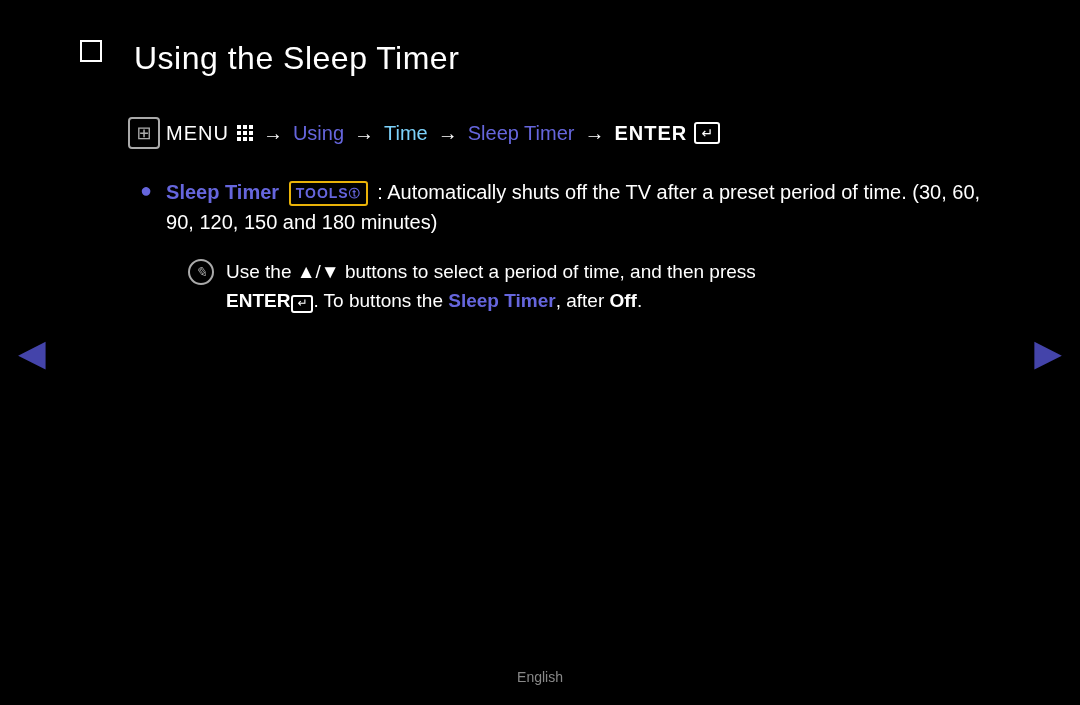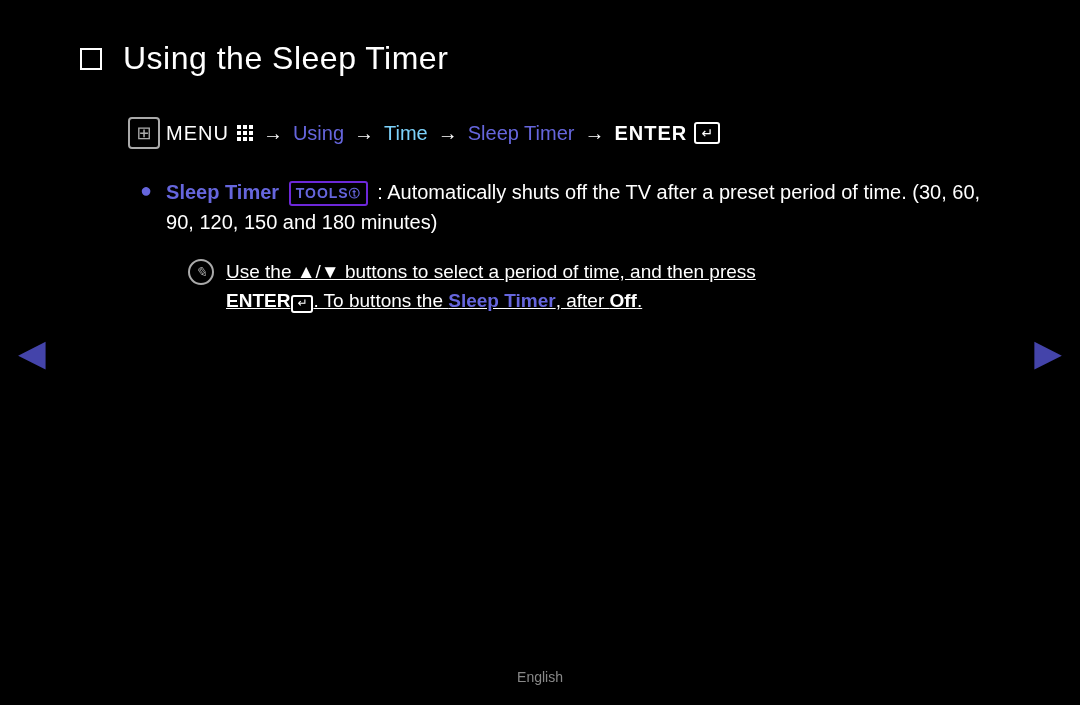--- a/index.html
+++ b/index.html
@@ -24,8 +24,7 @@
 
     .page-title {
       display: flex;
-      align-items: center;
-      gap: 21px;
+      gap: 32px;
       margin-bottom: 40px;
     }
 

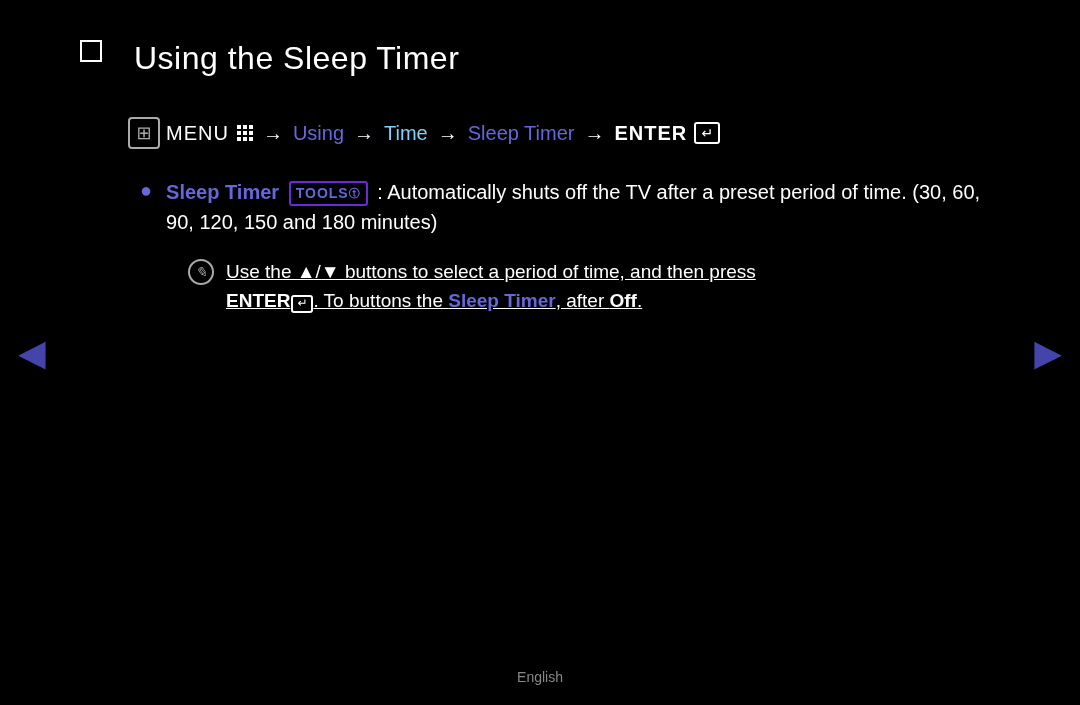--- a/index.html
+++ b/index.html
@@ -165,7 +165,7 @@
       display: inline-flex;
       align-items: center;
       justify-content: center;
-      border: 2px solid #6d28d9;
+      border: 2px solid #eab308;
       border-radius: 3px;
       padding: 0 5px;
       font-size: 14px;

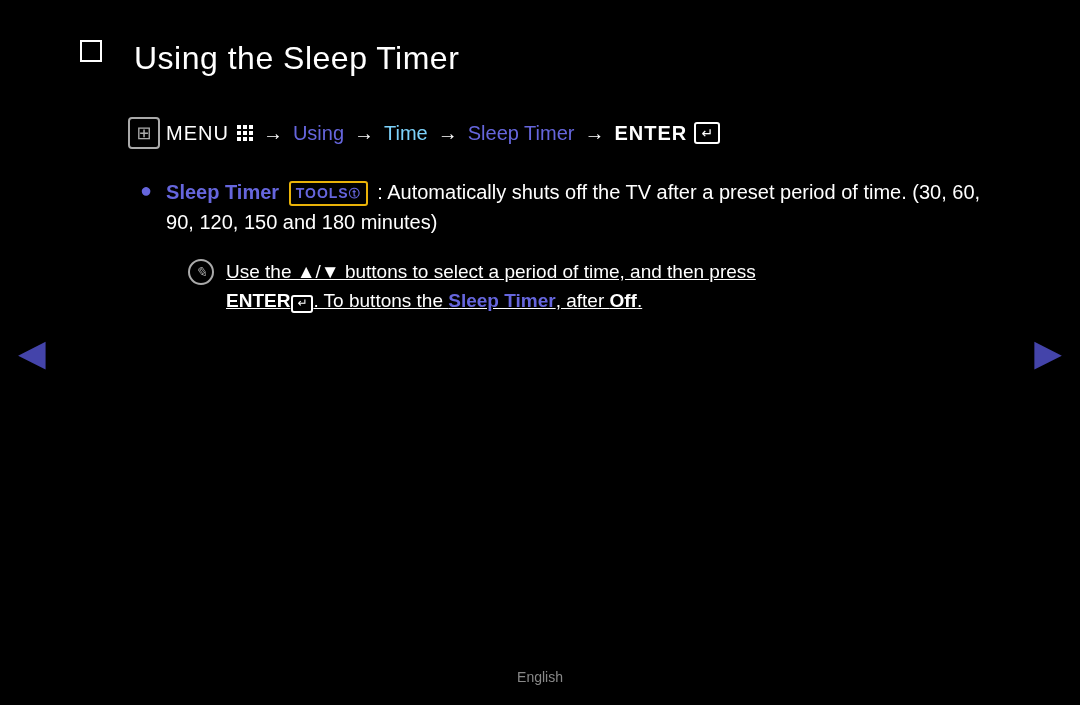--- a/index.html
+++ b/index.html
@@ -211,7 +211,6 @@
       font-size: 19px;
       line-height: 1.55;
       color: #ffffff;
-      text-decoration: underline;
     }
 
     .bold-text {

